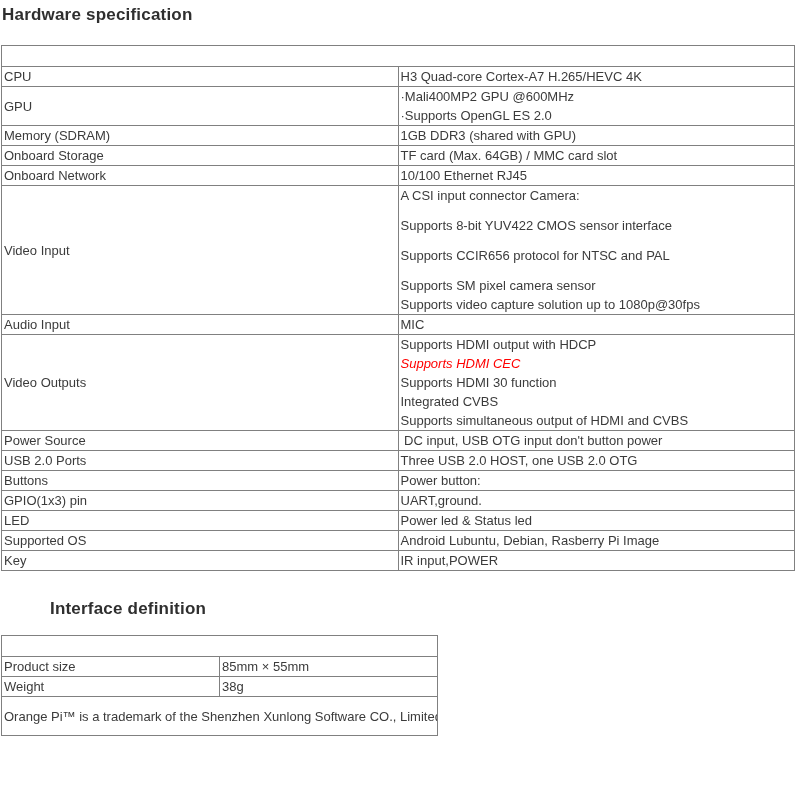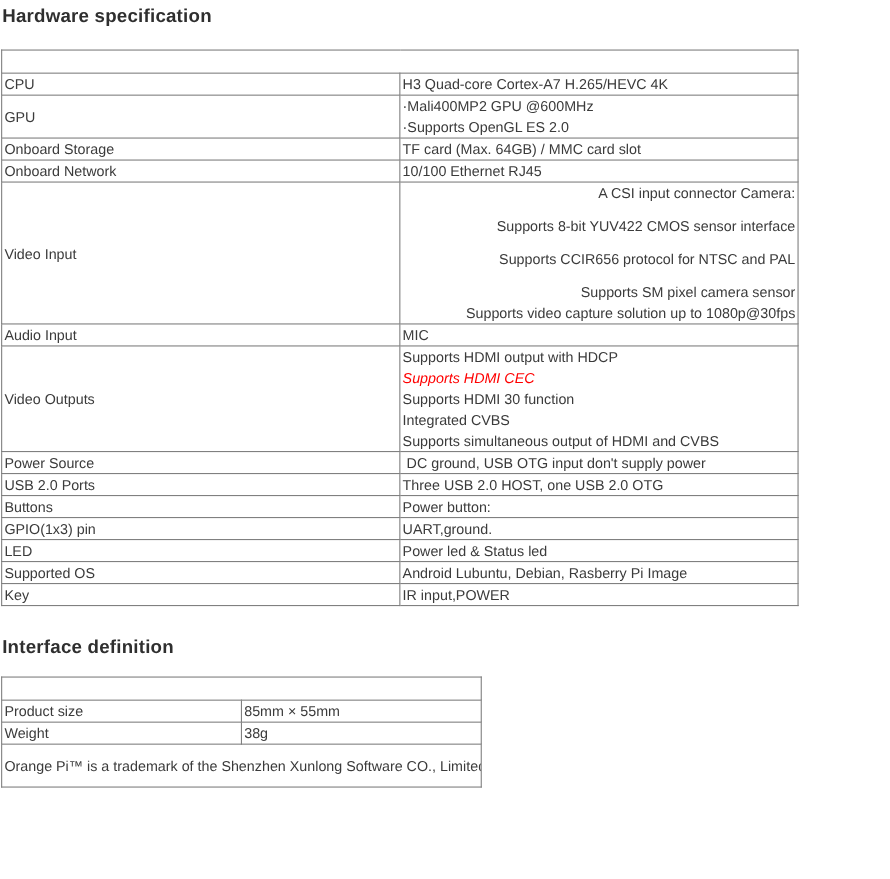--- a/index.html
+++ b/index.html
@@ -52,7 +52,7 @@
     line-height: 19px;
   }
   td.full-cell.tall { height: 39px; }
-  #hw-table { width: 725px; border-radius: 19px; }
+  #hw-table { width: 794px; border-radius: 19px; }
   #hw-table td.label-cell { width: 117px; }
   #if-table { width: 437px; margin-top: 16px; }
   #if-table td.label-cell { width: 187px; }

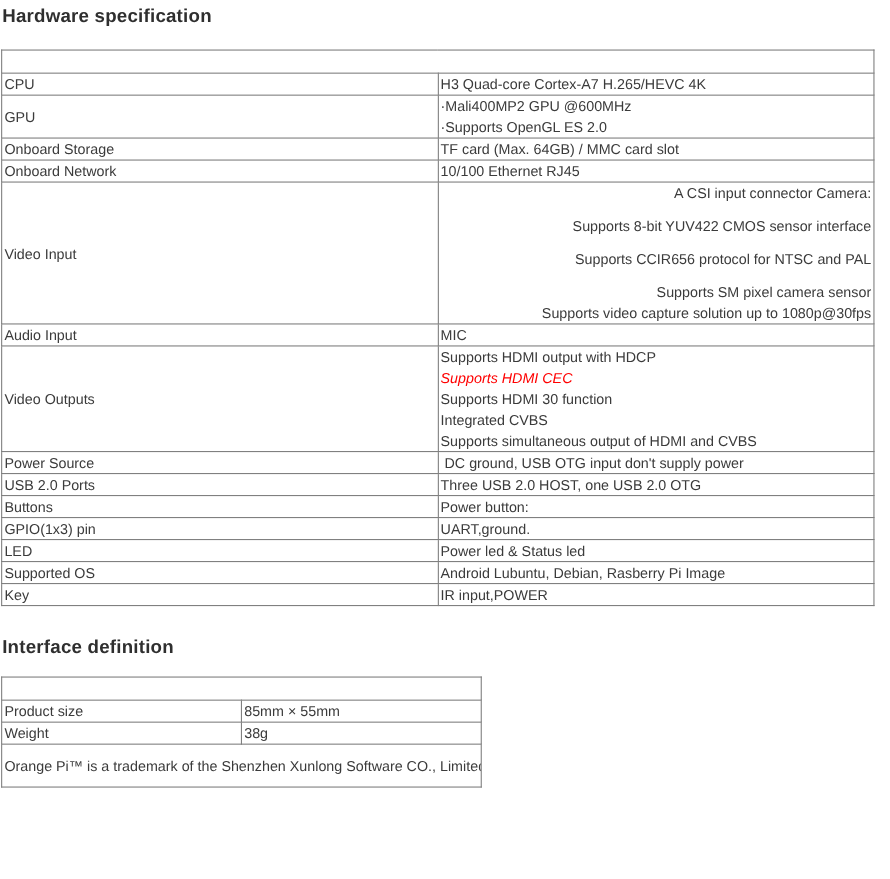--- a/index.html
+++ b/index.html
@@ -78,6 +78,12 @@
         <td class="value-cell">
           <div class="line">·Mali400MP2 GPU @600MHz</div>
           <div class="line">·Supports OpenGL ES 2.0</div>
+        </td>
+      </tr>
+      <tr>
+        <td class="label-cell">Memory (SDRAM)</td>
+        <td class="value-cell">
+          <div class="line">1GB DDR3 (shared with GPU)</div>
         </td>
       </tr>
       <tr>

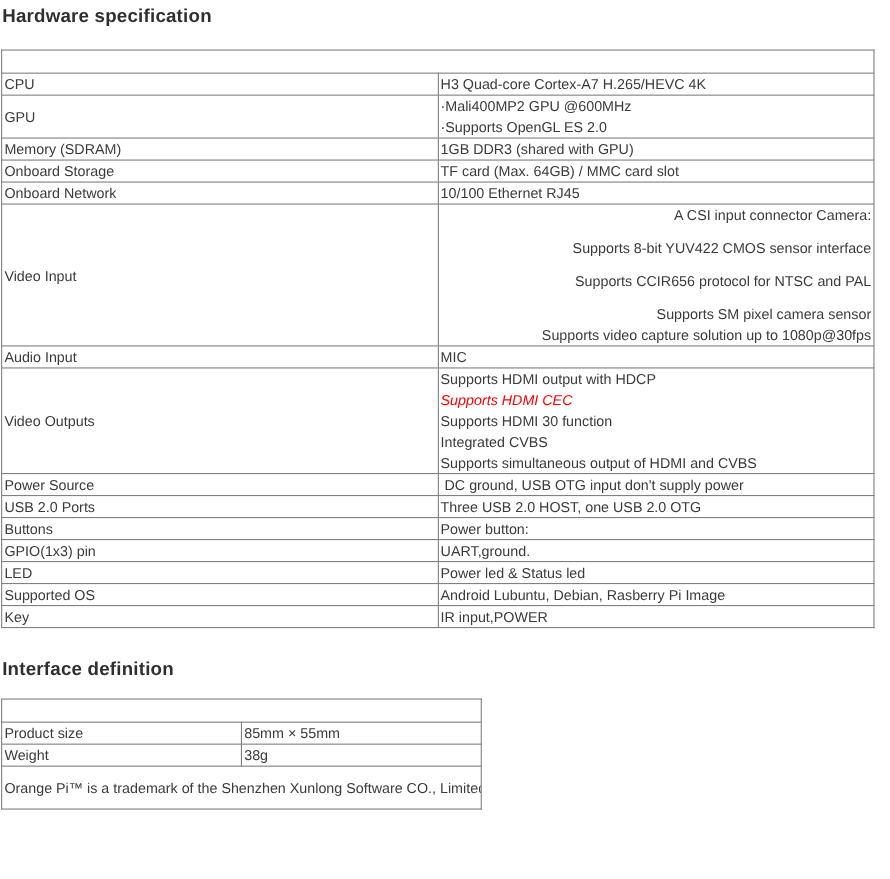--- a/index.html
+++ b/index.html
@@ -45,7 +45,7 @@
   .line { line-height: 19px; white-space: pre; }
   .line.gap { margin-bottom: 11px; }
   .line.red { color: var(--red); font-style: italic; }
-  td.pad-cell { padding-top: 3px; padding-bottom: 3px; text-align: right; }
+  td.pad-cell { padding-top: 3px; padding-bottom: 3px; }
   td.spacer-cell { height: 21px; }
   td.full-cell {
     vertical-align: top;

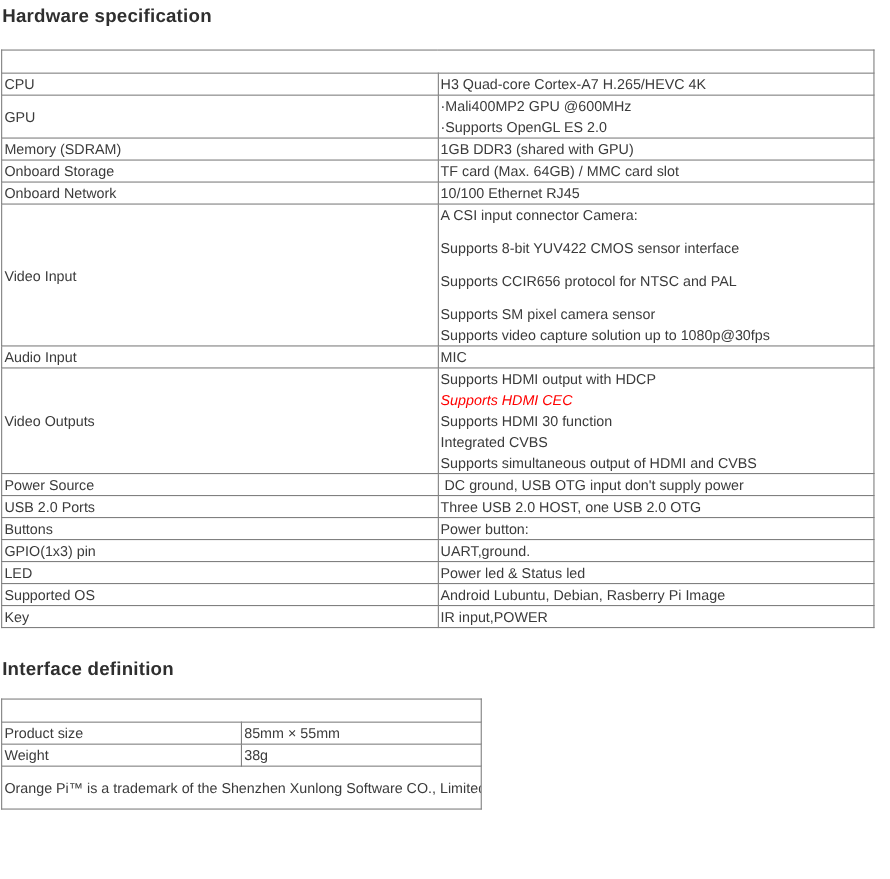--- a/index.html
+++ b/index.html
@@ -127,7 +127,7 @@
       <tr>
         <td class="label-cell">Power Source</td>
         <td class="value-cell">
-          <div class="line"> DC ground, USB OTG input don't supply power</div>
+          <div class="line"> DC input, USB OTG input don't button power</div>
         </td>
       </tr>
       <tr>

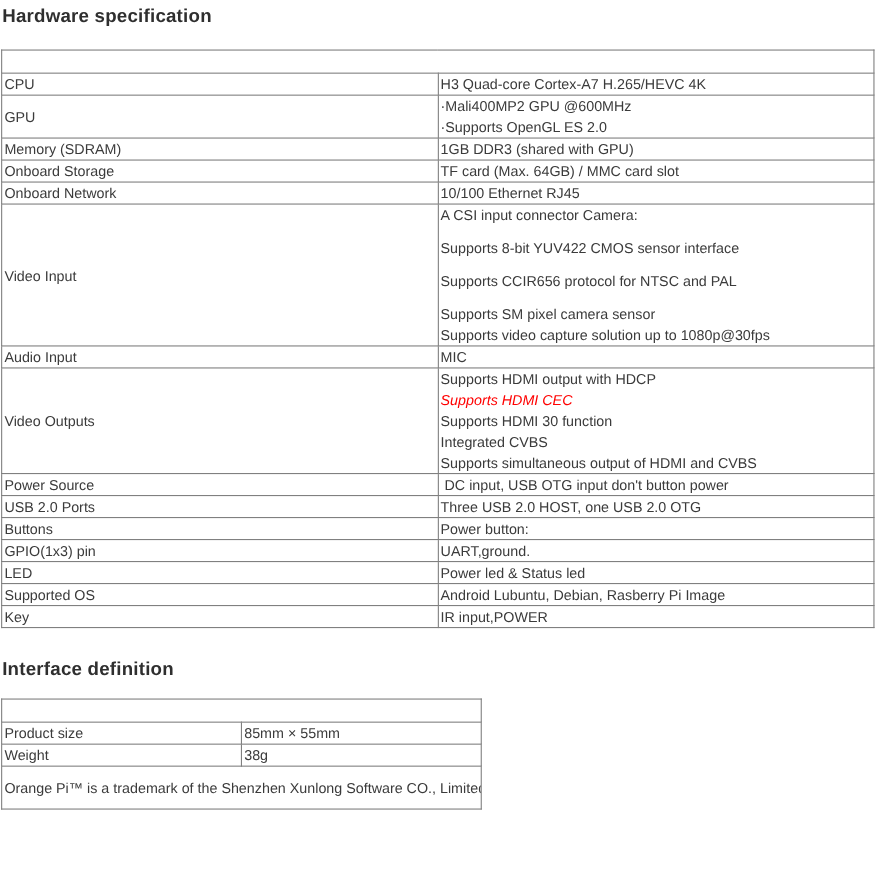--- a/index.html
+++ b/index.html
@@ -27,6 +27,7 @@
   }
   h1.second {
     padding-top: 28px;
+    margin-left: 48px;
   }
   table.spec {
     border-collapse: collapse;

